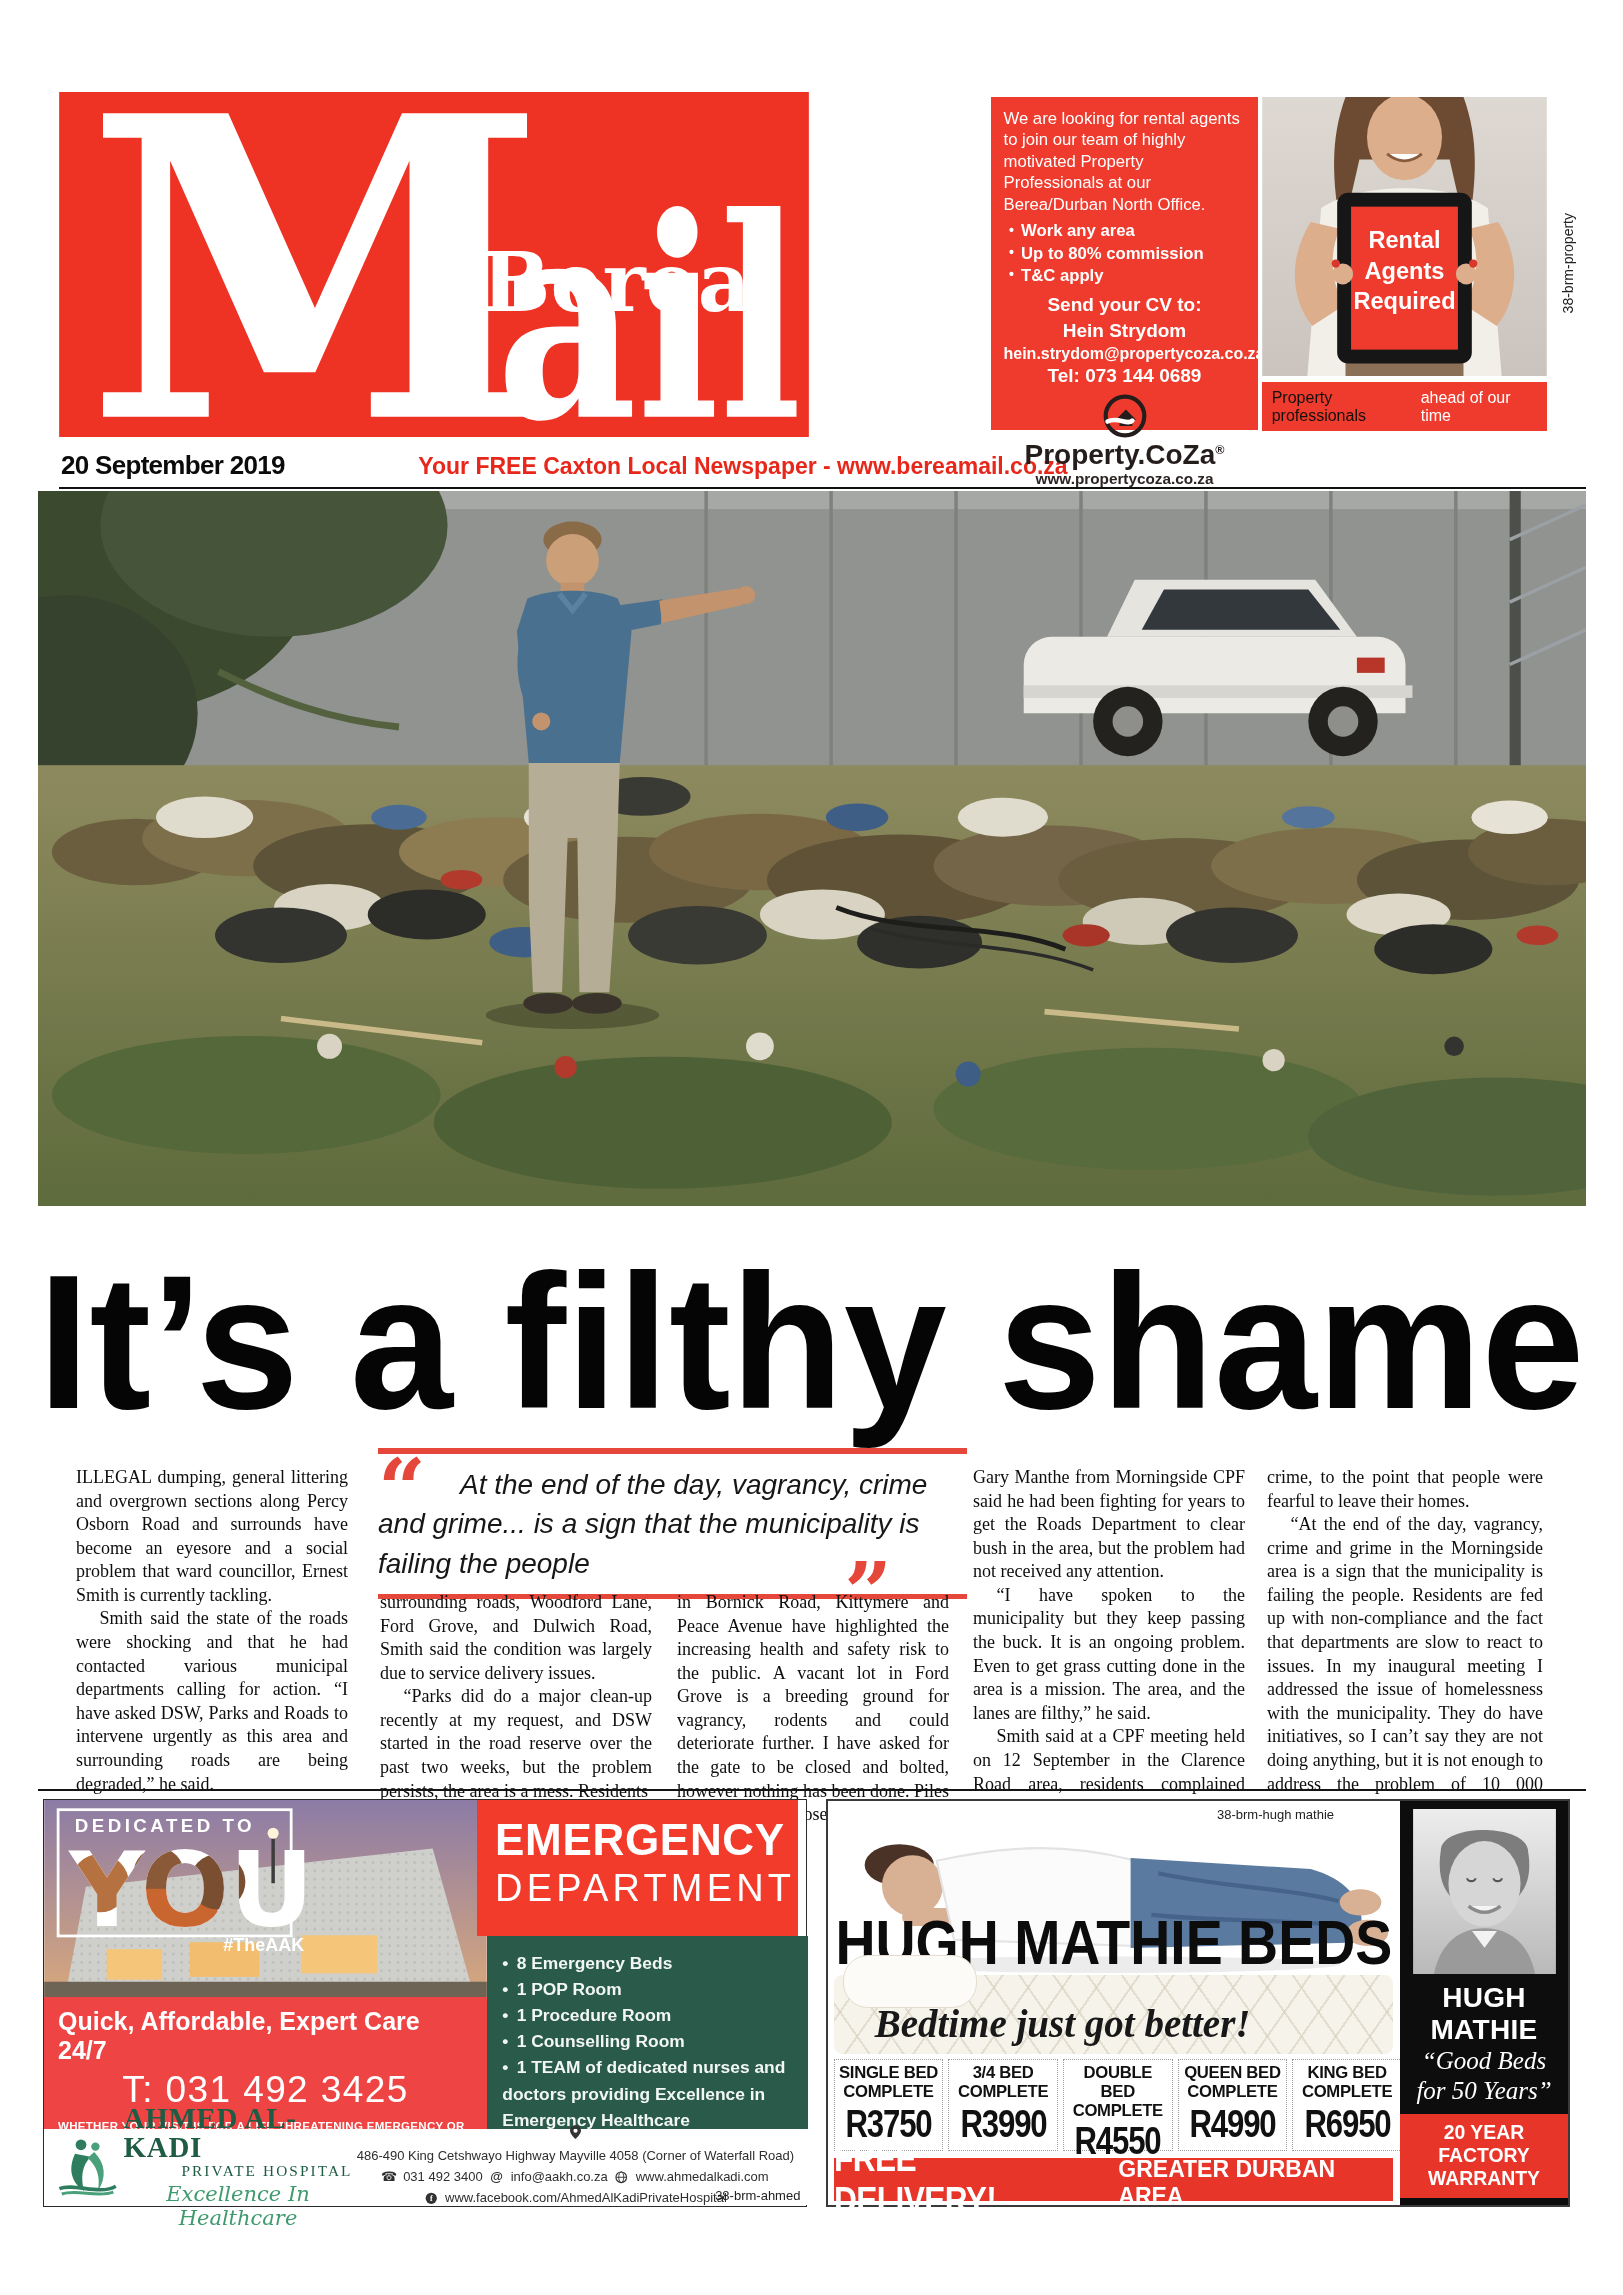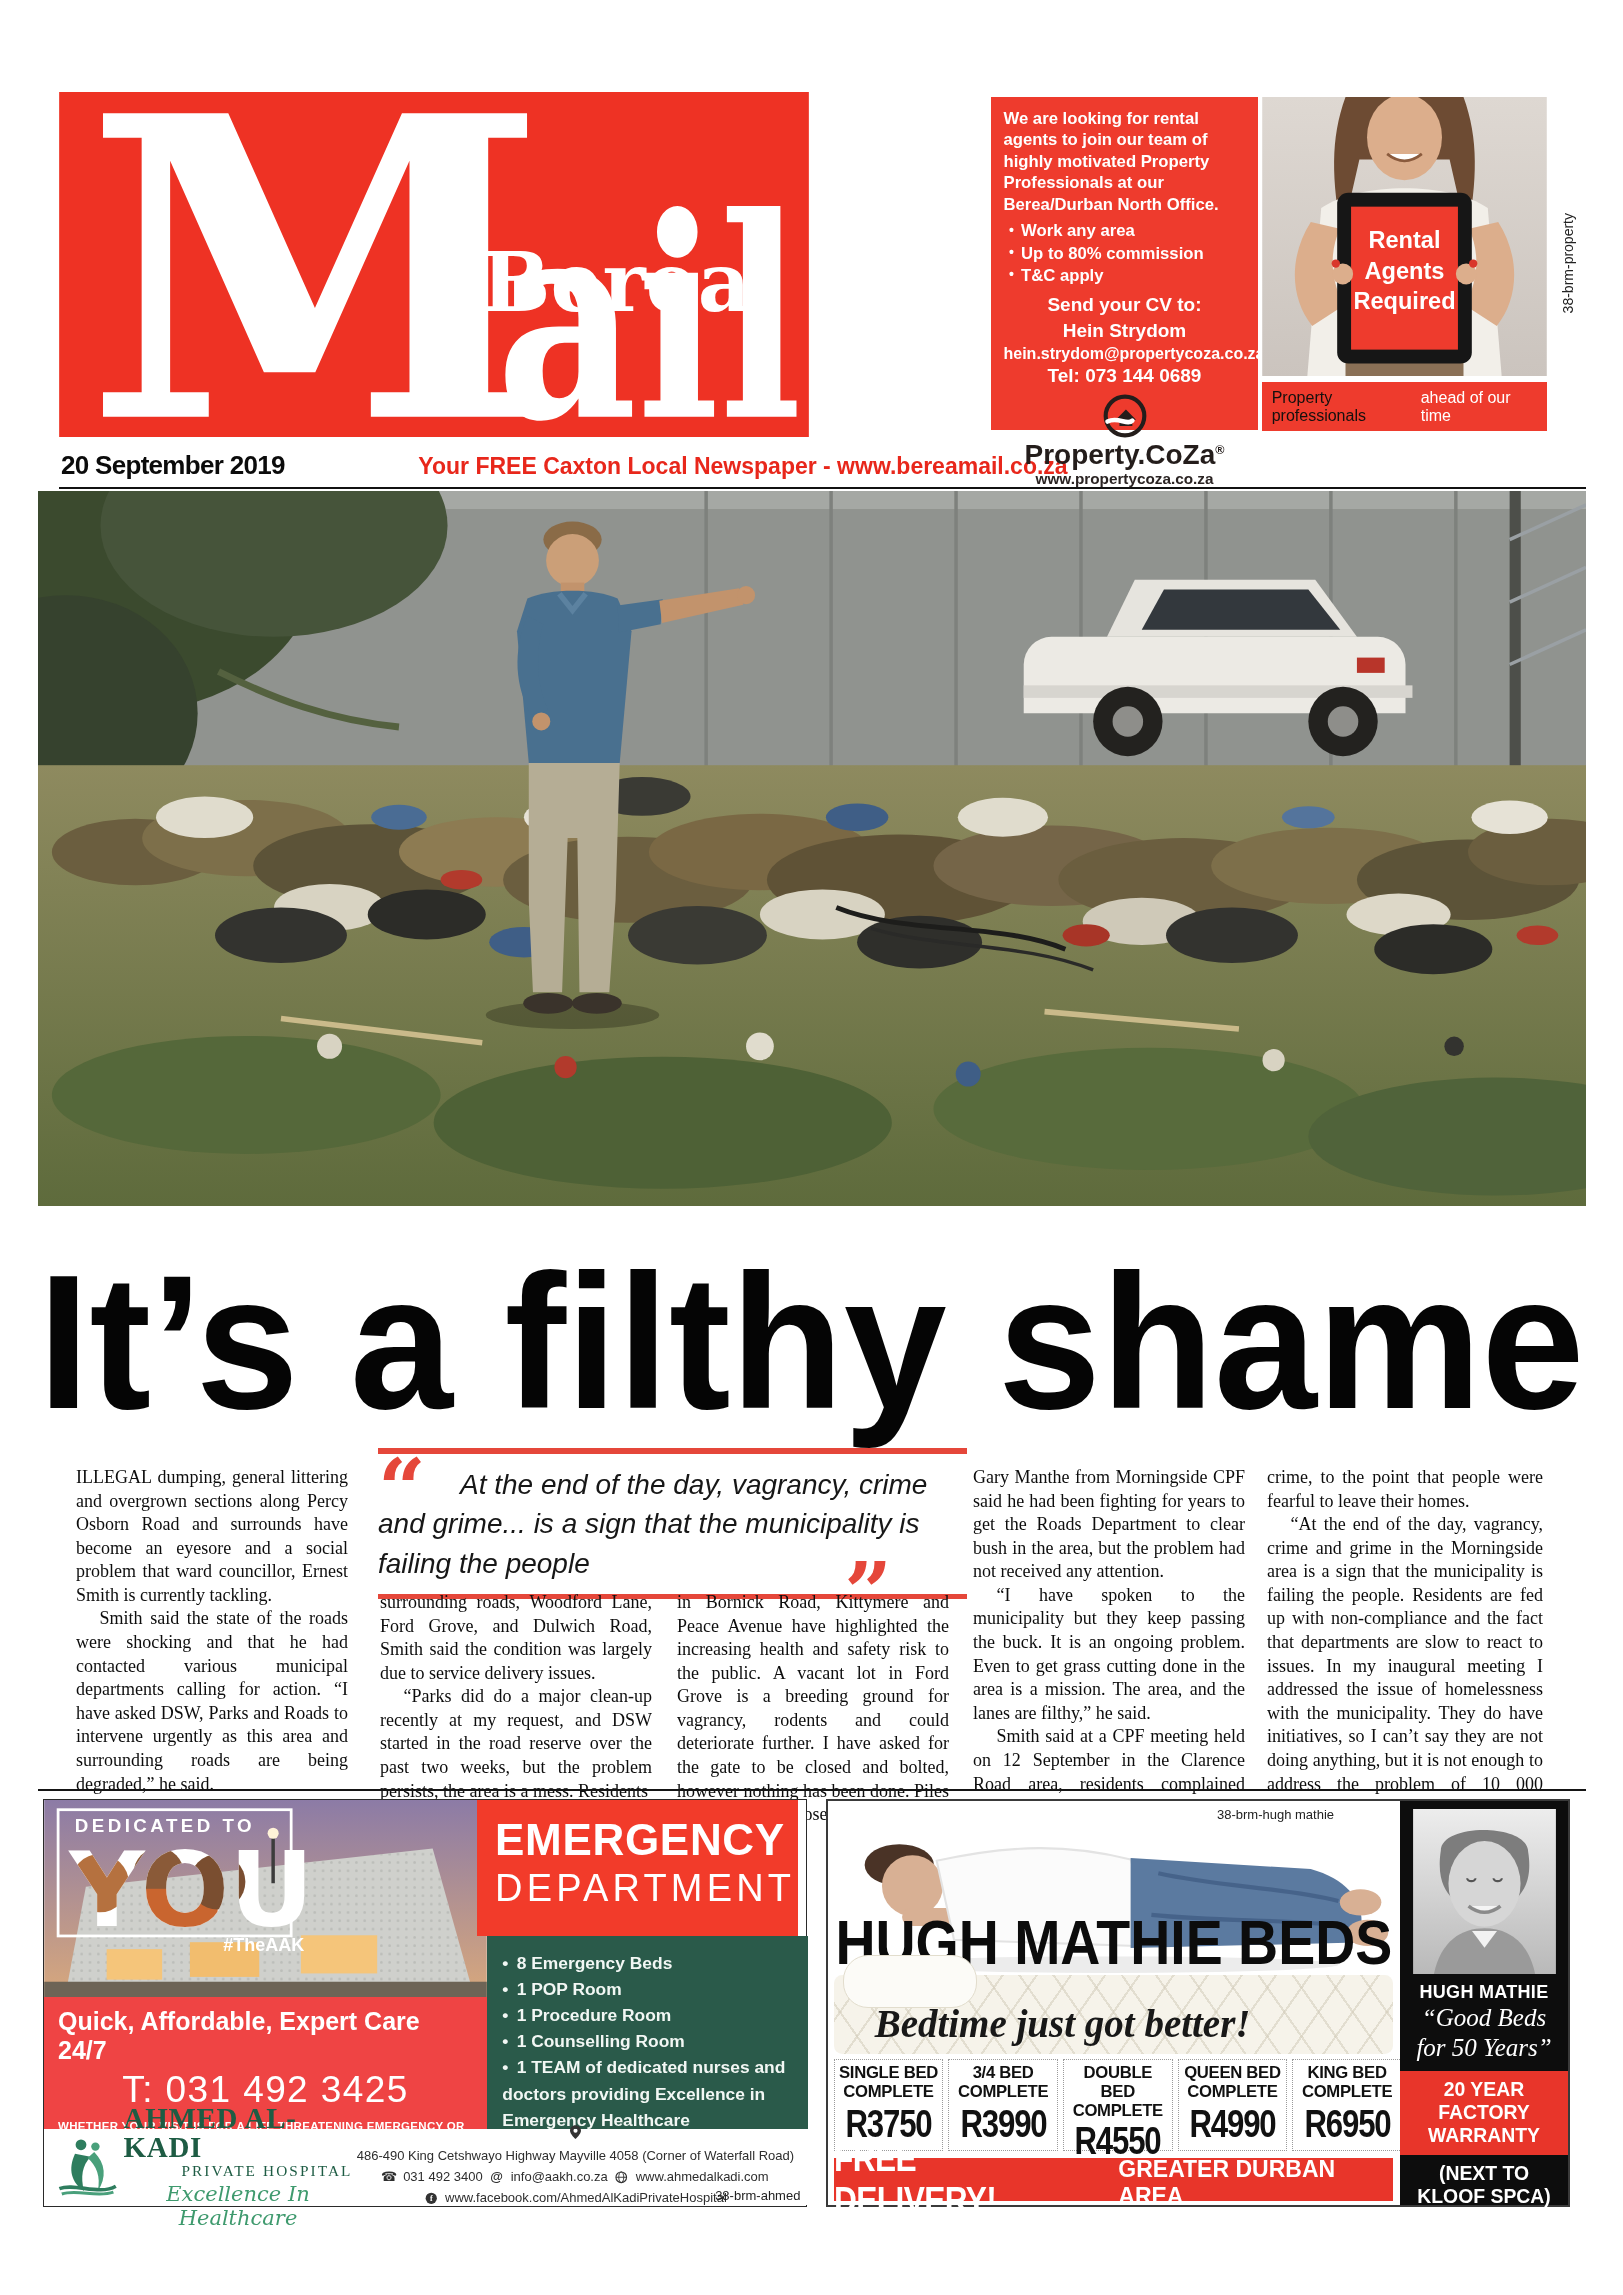--- a/index.html
+++ b/index.html
@@ -17,7 +17,7 @@
   #prop-ad{left:991px;top:97px;width:596px;height:333px;}
   #prop-left{position:absolute;left:0;top:0;width:267px;height:333px;background:#ee3b2d;color:#fff;
              padding:11px 12.5px;box-sizing:border-box;}
-  #prop-left .intro{font-size:16.7px;font-weight:700;line-height:1.28;}
+  #prop-left .intro{font-size:16.7px;font-weight:400;line-height:1.28;}
   #prop-left ul{margin:5.6px 0 0 5.6px;padding:0;list-style:none;}
   #prop-left li{font-size:16.7px;font-weight:700;line-height:1.32;}
   #prop-left li::before{content:"•";margin-right:7px;font-size:14px;vertical-align:1.4px;}

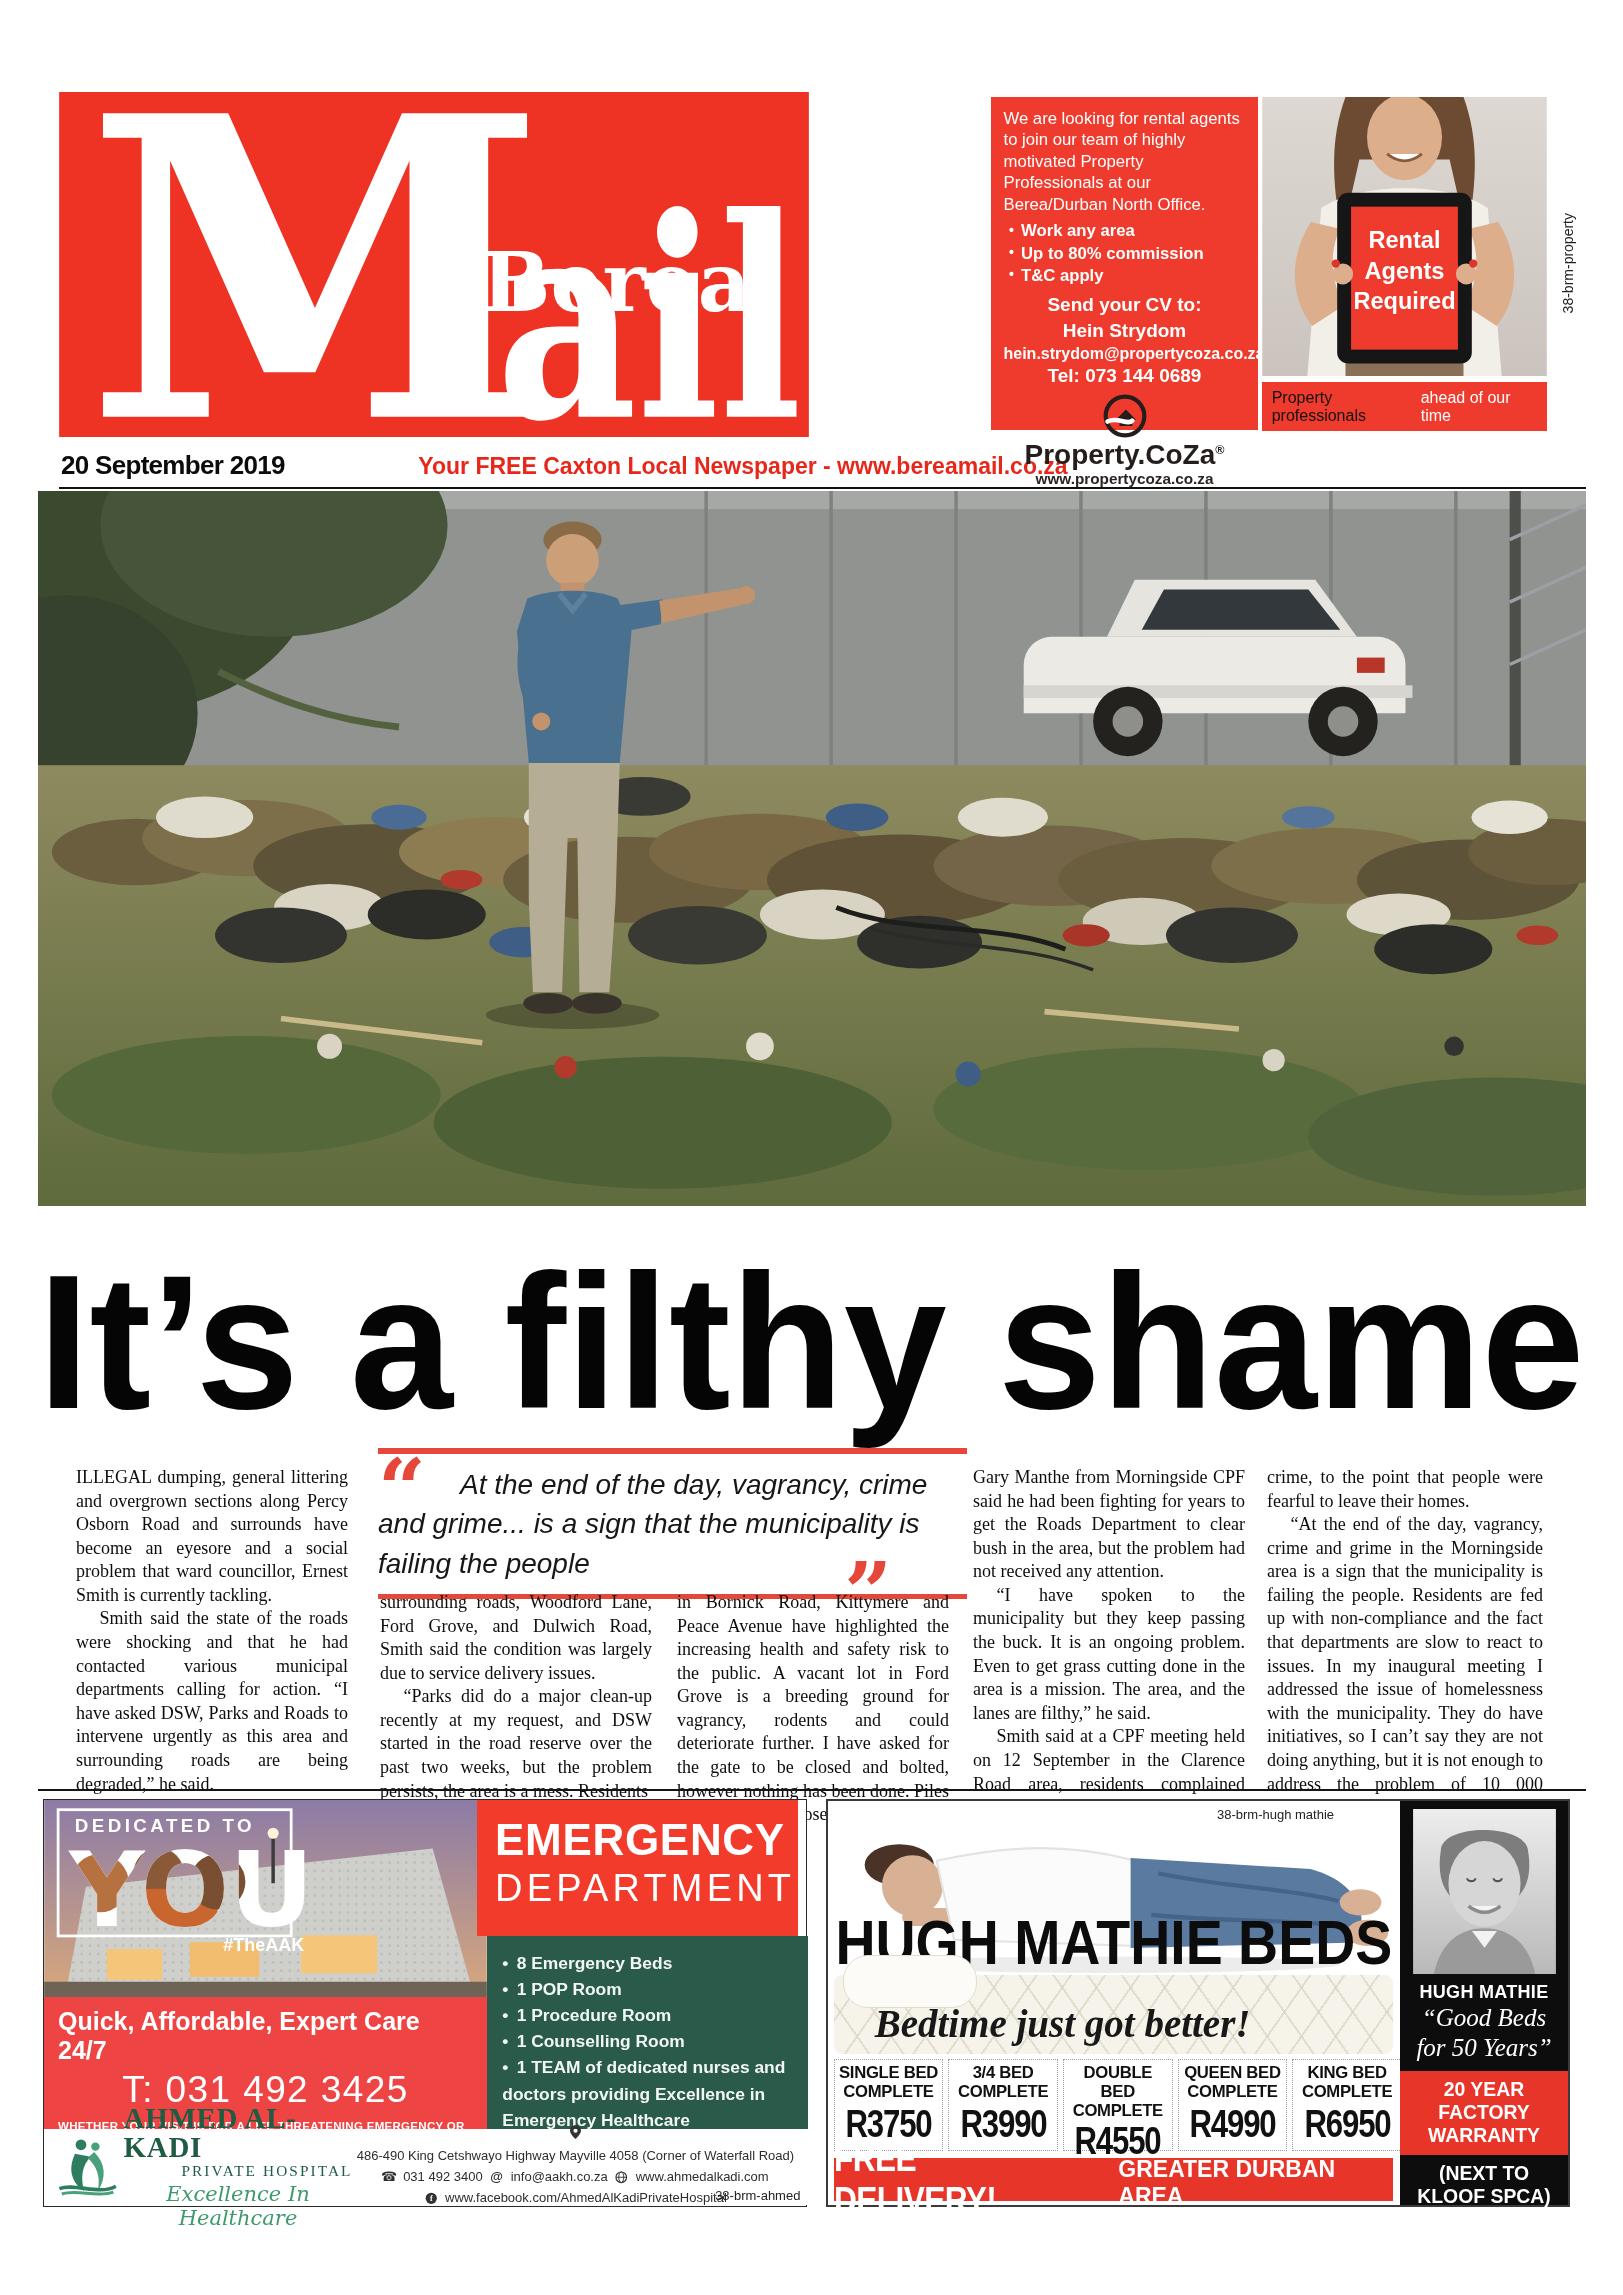--- a/index.html
+++ b/index.html
@@ -117,7 +117,7 @@
   #beds-area{font-size:23px;font-weight:800;margin-top:7px;}
   #beds-black{position:absolute;left:572px;top:0;width:168px;height:404px;background:#0d0d0d;color:#fff;
               padding:8.3px 8.3px 0;box-sizing:border-box;text-align:center;}
-  #hm-name{font-size:18px;font-weight:800;margin-top:5.6px;letter-spacing:0.3px;}
+  #hm-name{font-size:28px;font-weight:800;margin-top:5.6px;letter-spacing:0.3px;}
   .hm-quote{font-family:"Liberation Serif",serif;font-style:italic;font-size:25px;line-height:1.22;}
   #hm-warranty{margin:7px -8.3px 0;background:#e8352a;color:#fff;font-size:19.4px;font-weight:800;line-height:1.2;
                padding:7px 4.2px;}

